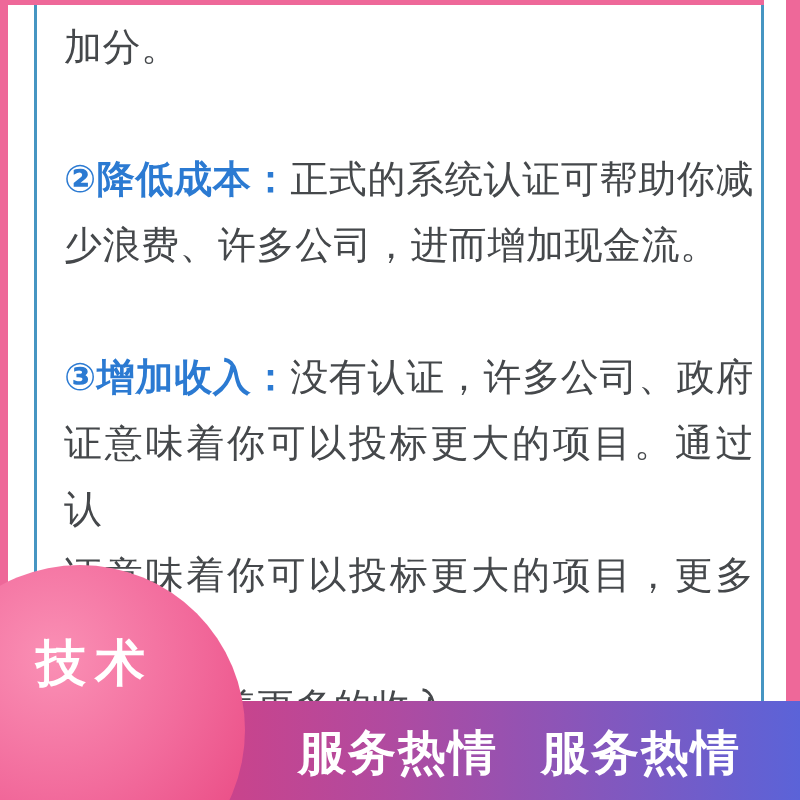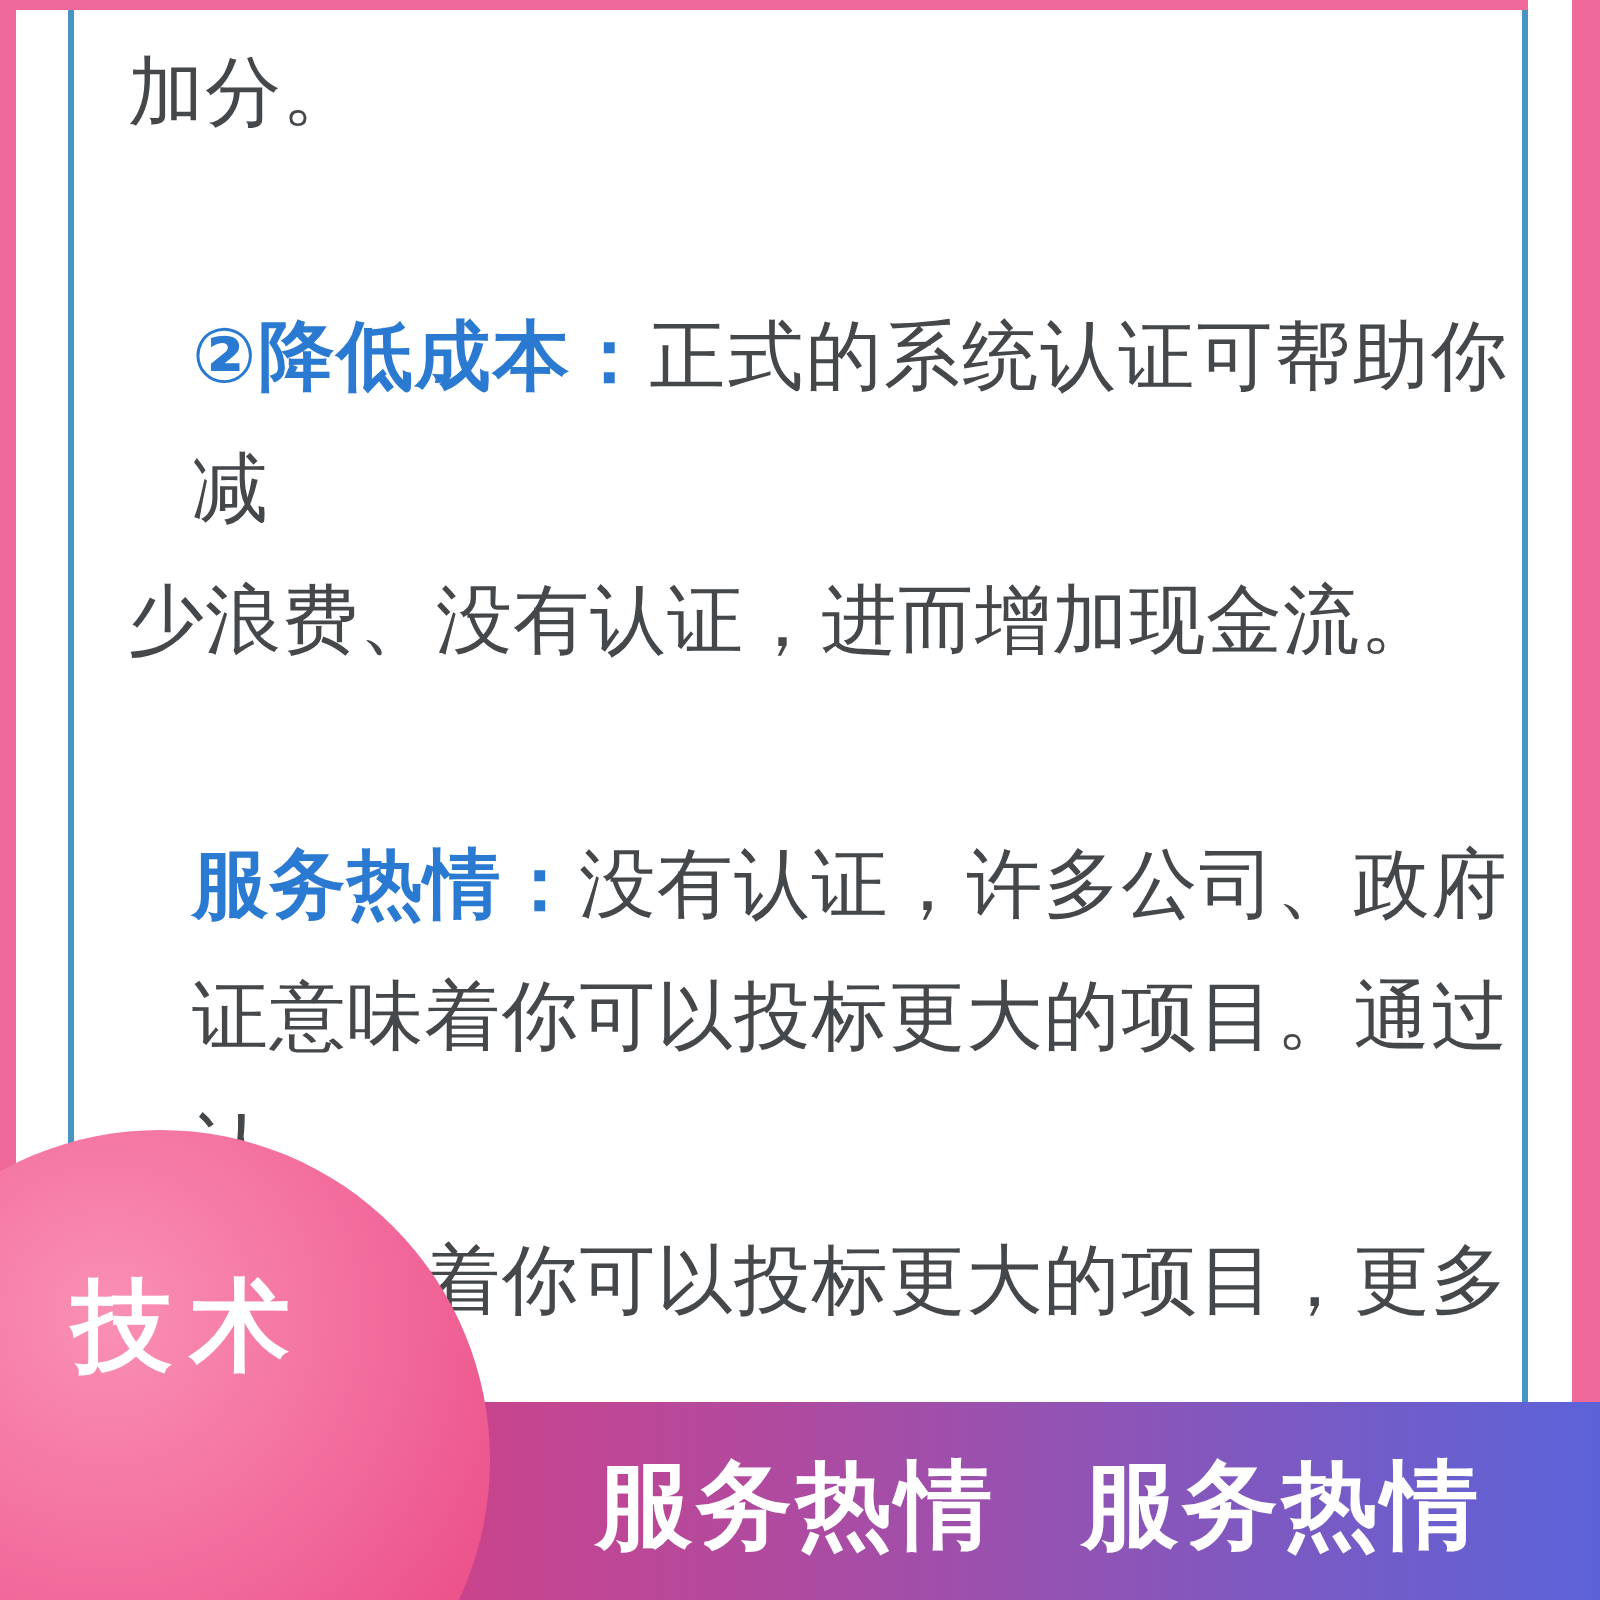--- a/index.html
+++ b/index.html
@@ -46,7 +46,6 @@
     text-align:justify;
     text-align-last:justify;
     text-justify:inter-character;
-    margin-left:32px;
   }
   .head{color:var(--heading-blue);font-weight:700;}
   

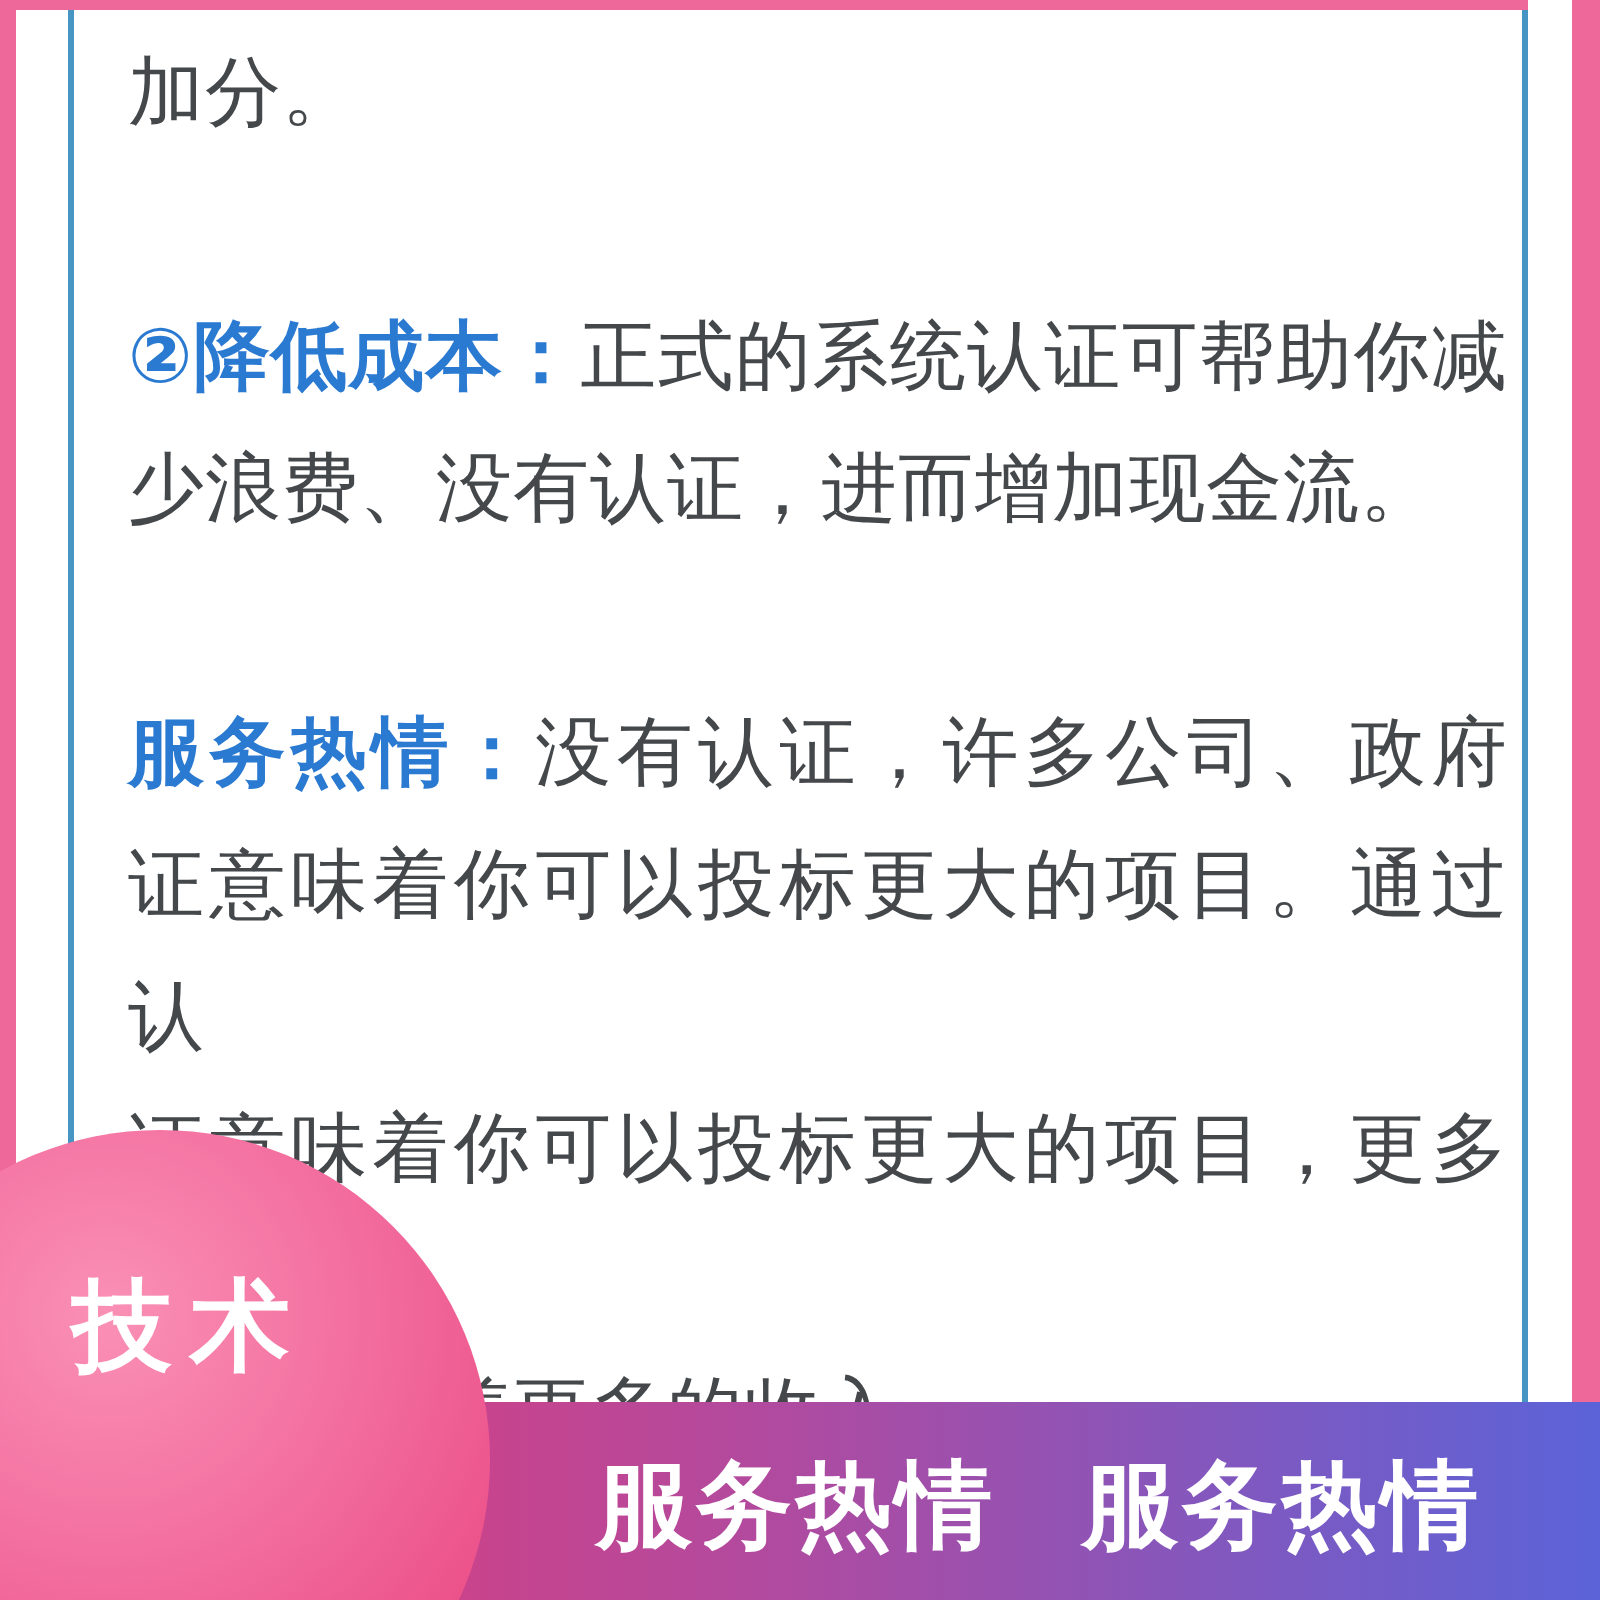--- a/index.html
+++ b/index.html
@@ -90,7 +90,7 @@
 
     <div class="para">
       <div class="line stretch"><span class="head">②降低成本：</span><span>正式的系统认证可帮助你减</span></div>
-      <div class="line">少浪费、没有认证，进而增加现金流。</div>
+      <div class="line">少浪费、许多公司，进而增加现金流。</div>
     </div>
 
     <div class="para">

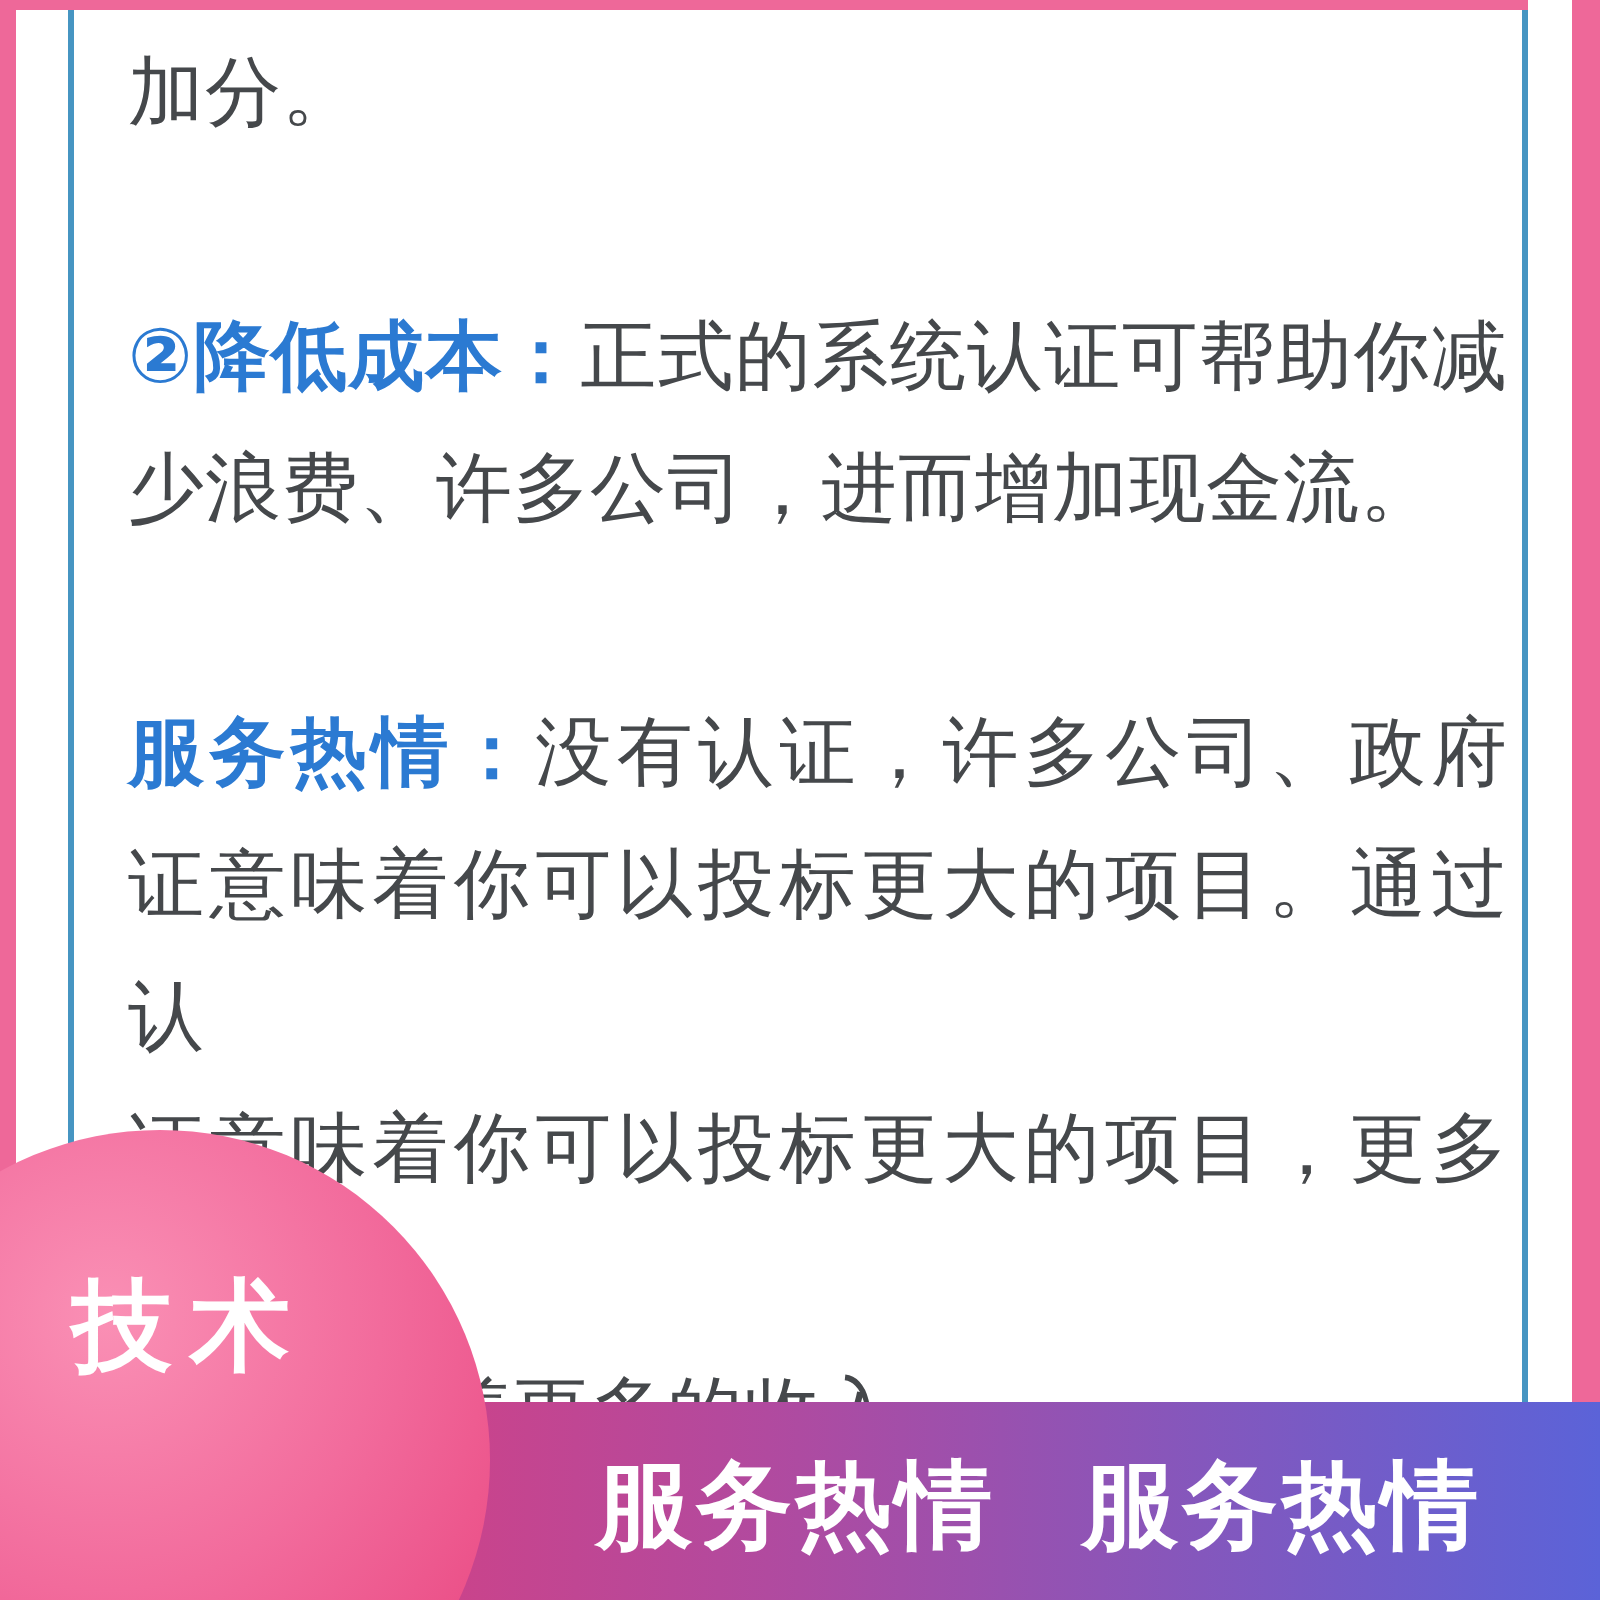--- a/index.html
+++ b/index.html
@@ -94,7 +94,7 @@
     </div>
 
     <div class="para">
-      <div class="line stretch"><span class="head">服务热情：</span><span>没有认证，许多公司、政府</span></div>
+      <div class="line stretch"><span class="head">③增加收入：</span><span>没有认证，许多公司、政府</span></div>
       <div class="line stretch">证意味着你可以投标更大的项目。通过认</div>
       <div class="line stretch">证意味着你可以投标更大的项目，更多的</div>
       <div class="line">客户意味着更多的收入。</div>

